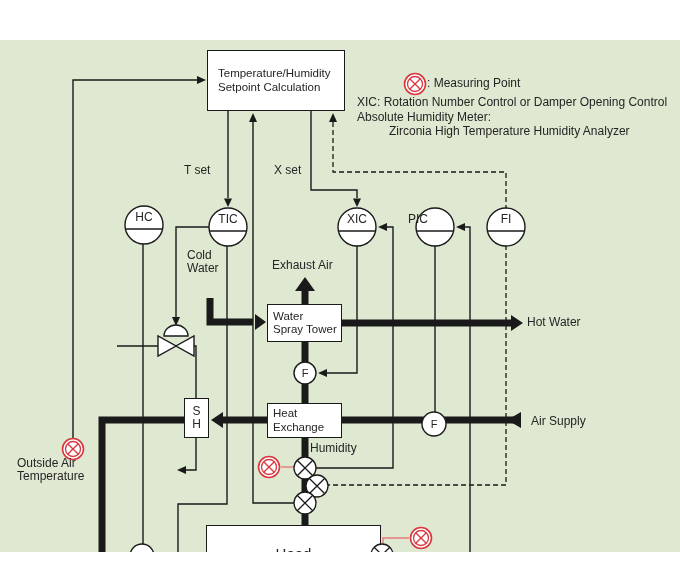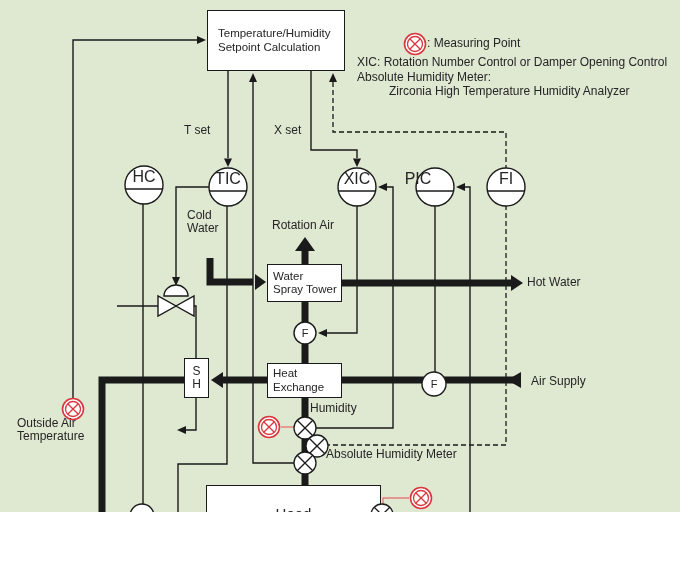--- a/index.html
+++ b/index.html
@@ -8,6 +8,7 @@
     background:#dfe9d2;
     font-family:"Liberation Sans", sans-serif;
     color:#252525;
+    margin-top:40px;
   }
   svg.layer{position:absolute;left:0;top:0;width:680px;height:588px;}
   #base{z-index:1;}

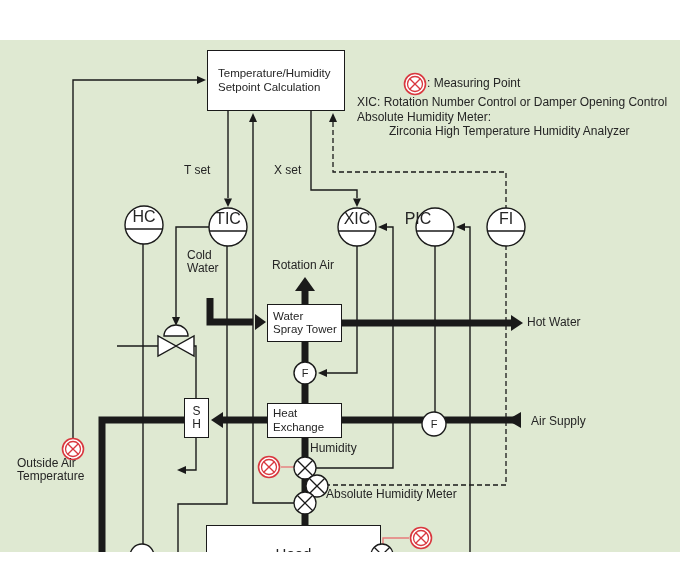--- a/index.html
+++ b/index.html
@@ -20,7 +20,7 @@
     font-size:11.5px;line-height:13.5px;z-index:2;
   }
   .inst-lbl{
-    position:absolute;width:50px;text-align:center;font-size:16px;line-height:14px;z-index:4;
+    position:absolute;width:50px;text-align:center;font-size:12px;line-height:14px;z-index:4;
   }
   .f-lbl{
     position:absolute;width:30px;text-align:center;font-size:11px;line-height:14px;z-index:4;

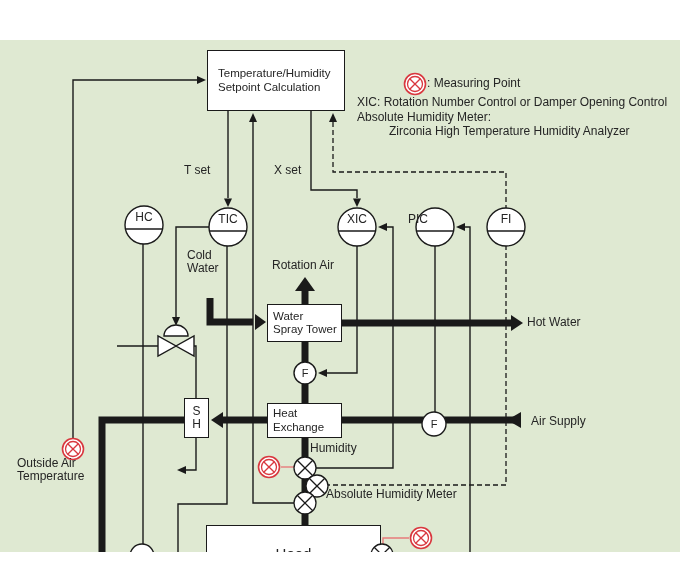--- a/index.html
+++ b/index.html
@@ -236,7 +236,7 @@
   <div class="lbl" style="left:187px;top:209px;">Cold</div>
   <div class="lbl" style="left:187px;top:222px;">Water</div>
 
-  <div class="lbl" style="left:272px;top:219px;">Rotation Air</div>
+  <div class="lbl" style="left:272px;top:219px;">Exhaust Air</div>
   <div class="lbl" style="left:527px;top:276px;text-align:right;">Hot Water</div>
   <div class="lbl" style="left:531px;top:375px;">Air Supply</div>
 

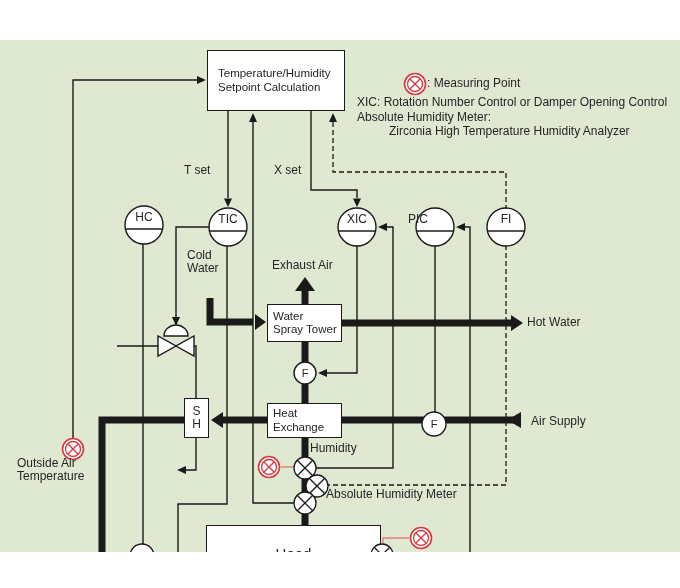--- a/index.html
+++ b/index.html
@@ -241,7 +241,6 @@
   <div class="lbl" style="left:531px;top:375px;">Air Supply</div>
 
   <div class="lbl" style="left:310px;top:402px;">Humidity</div>
-  <div class="lbl" style="left:326px;top:448px;">Absolute Humidity Meter</div>
 
   <div class="lbl" style="left:17px;top:417px;">Outside Air</div>
   <div class="lbl" style="left:17px;top:430px;">Temperature</div>

